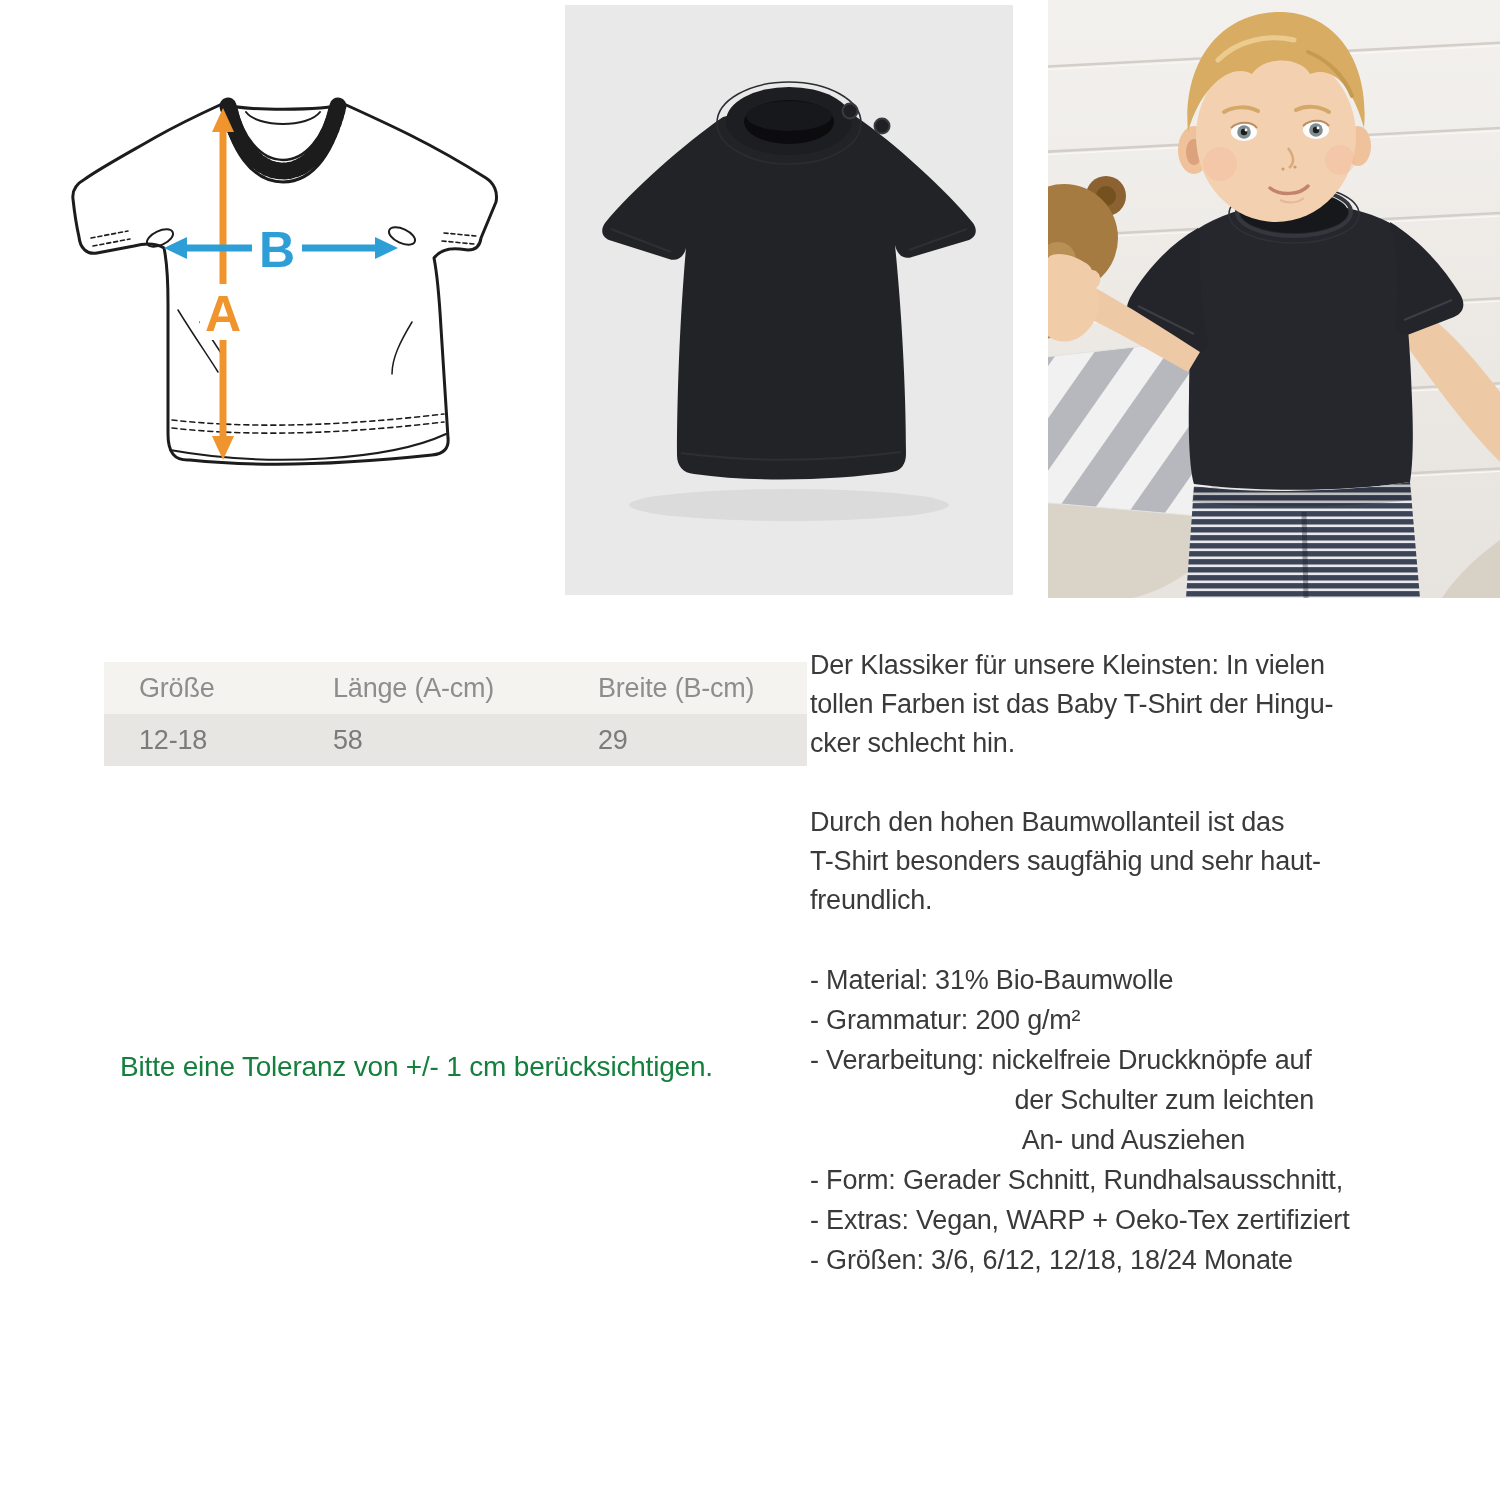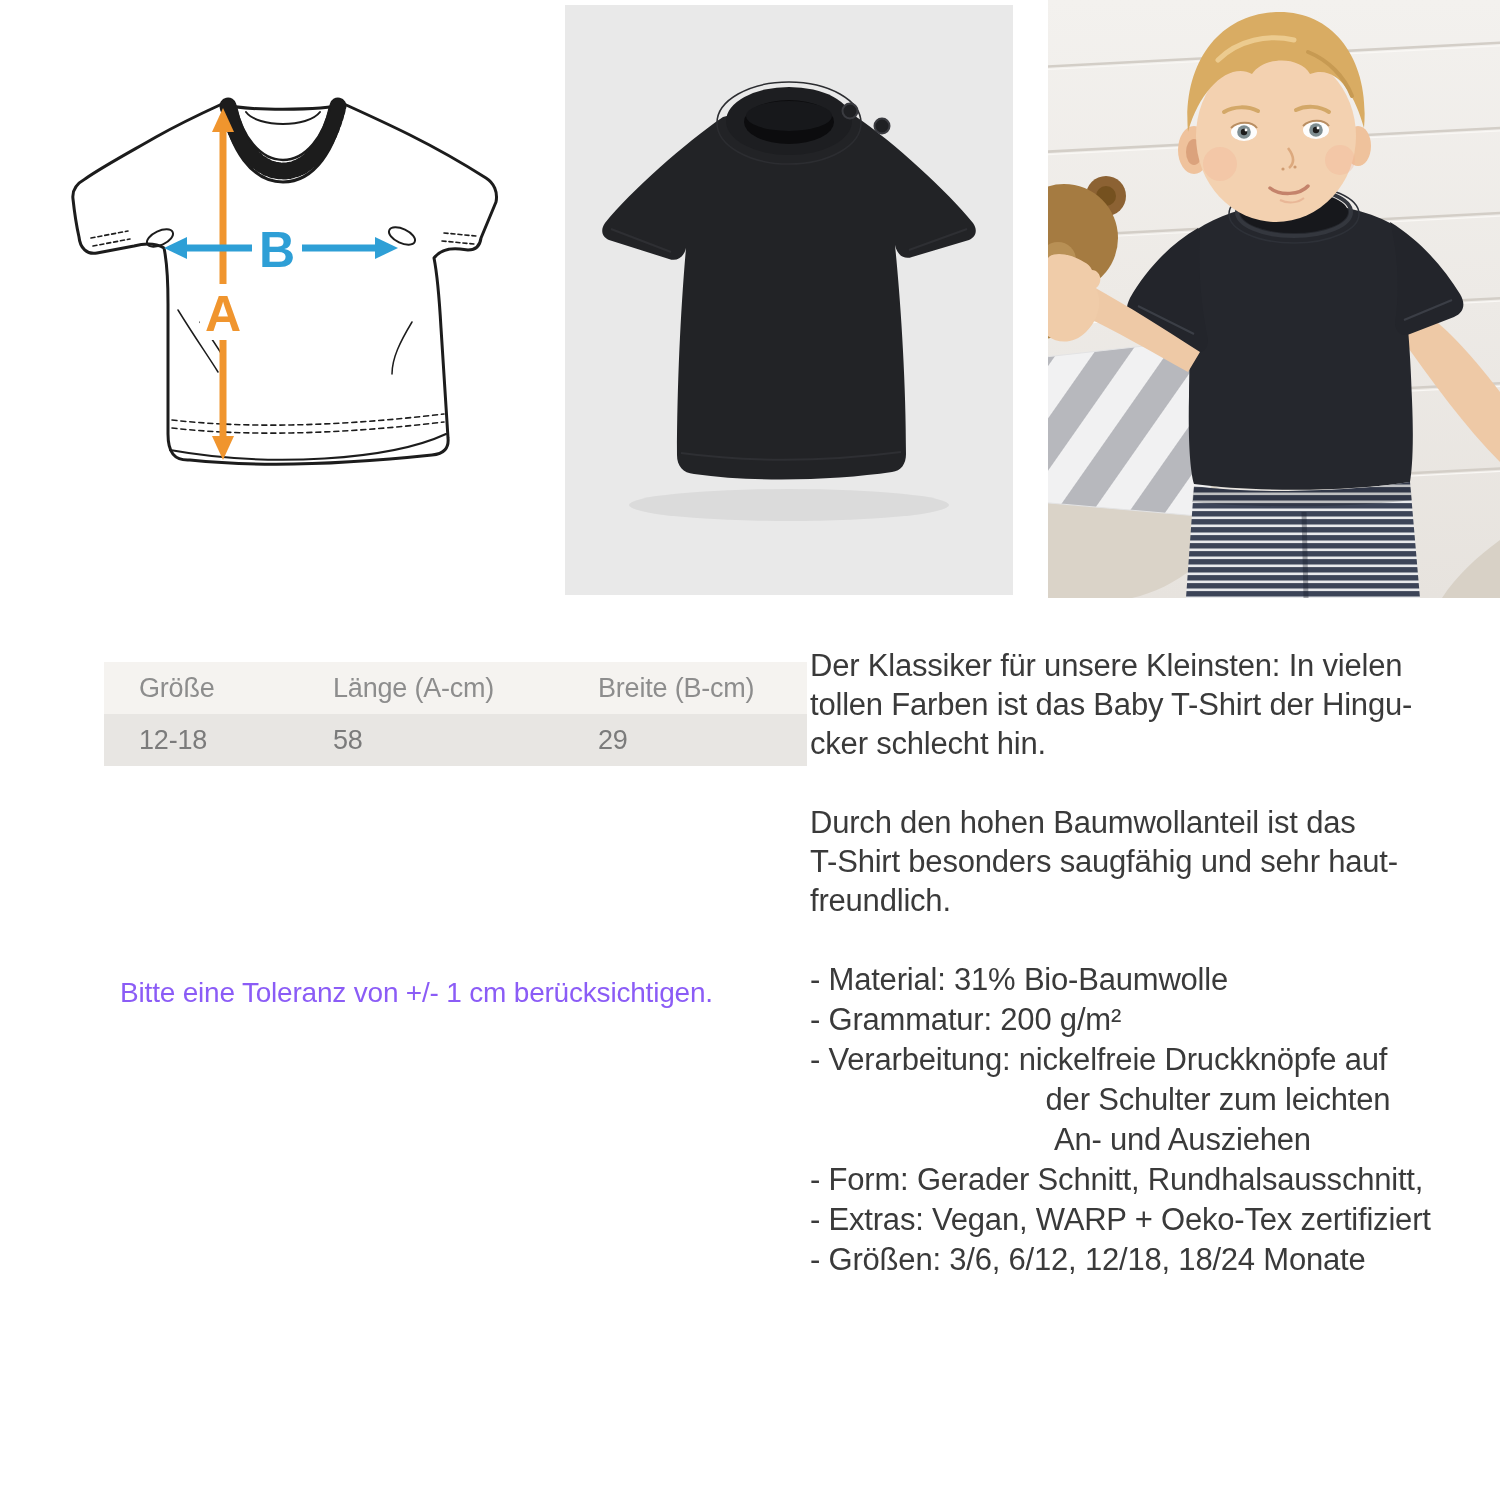--- a/index.html
+++ b/index.html
@@ -32,7 +32,7 @@
   
   .description {
     position:absolute; left:810px; top:646px; width:668px;
-    color:#3a3a3a; font-size:31px; line-height:39px; letter-spacing:-0.2px;
+    color:#3a3a3a; font-size:27px; line-height:39px; letter-spacing:-0.2px;
   }
   .description p { margin:0 0 40px 0; white-space:pre-wrap; }
   .description p.bullets { line-height:40px; margin-bottom:0; }

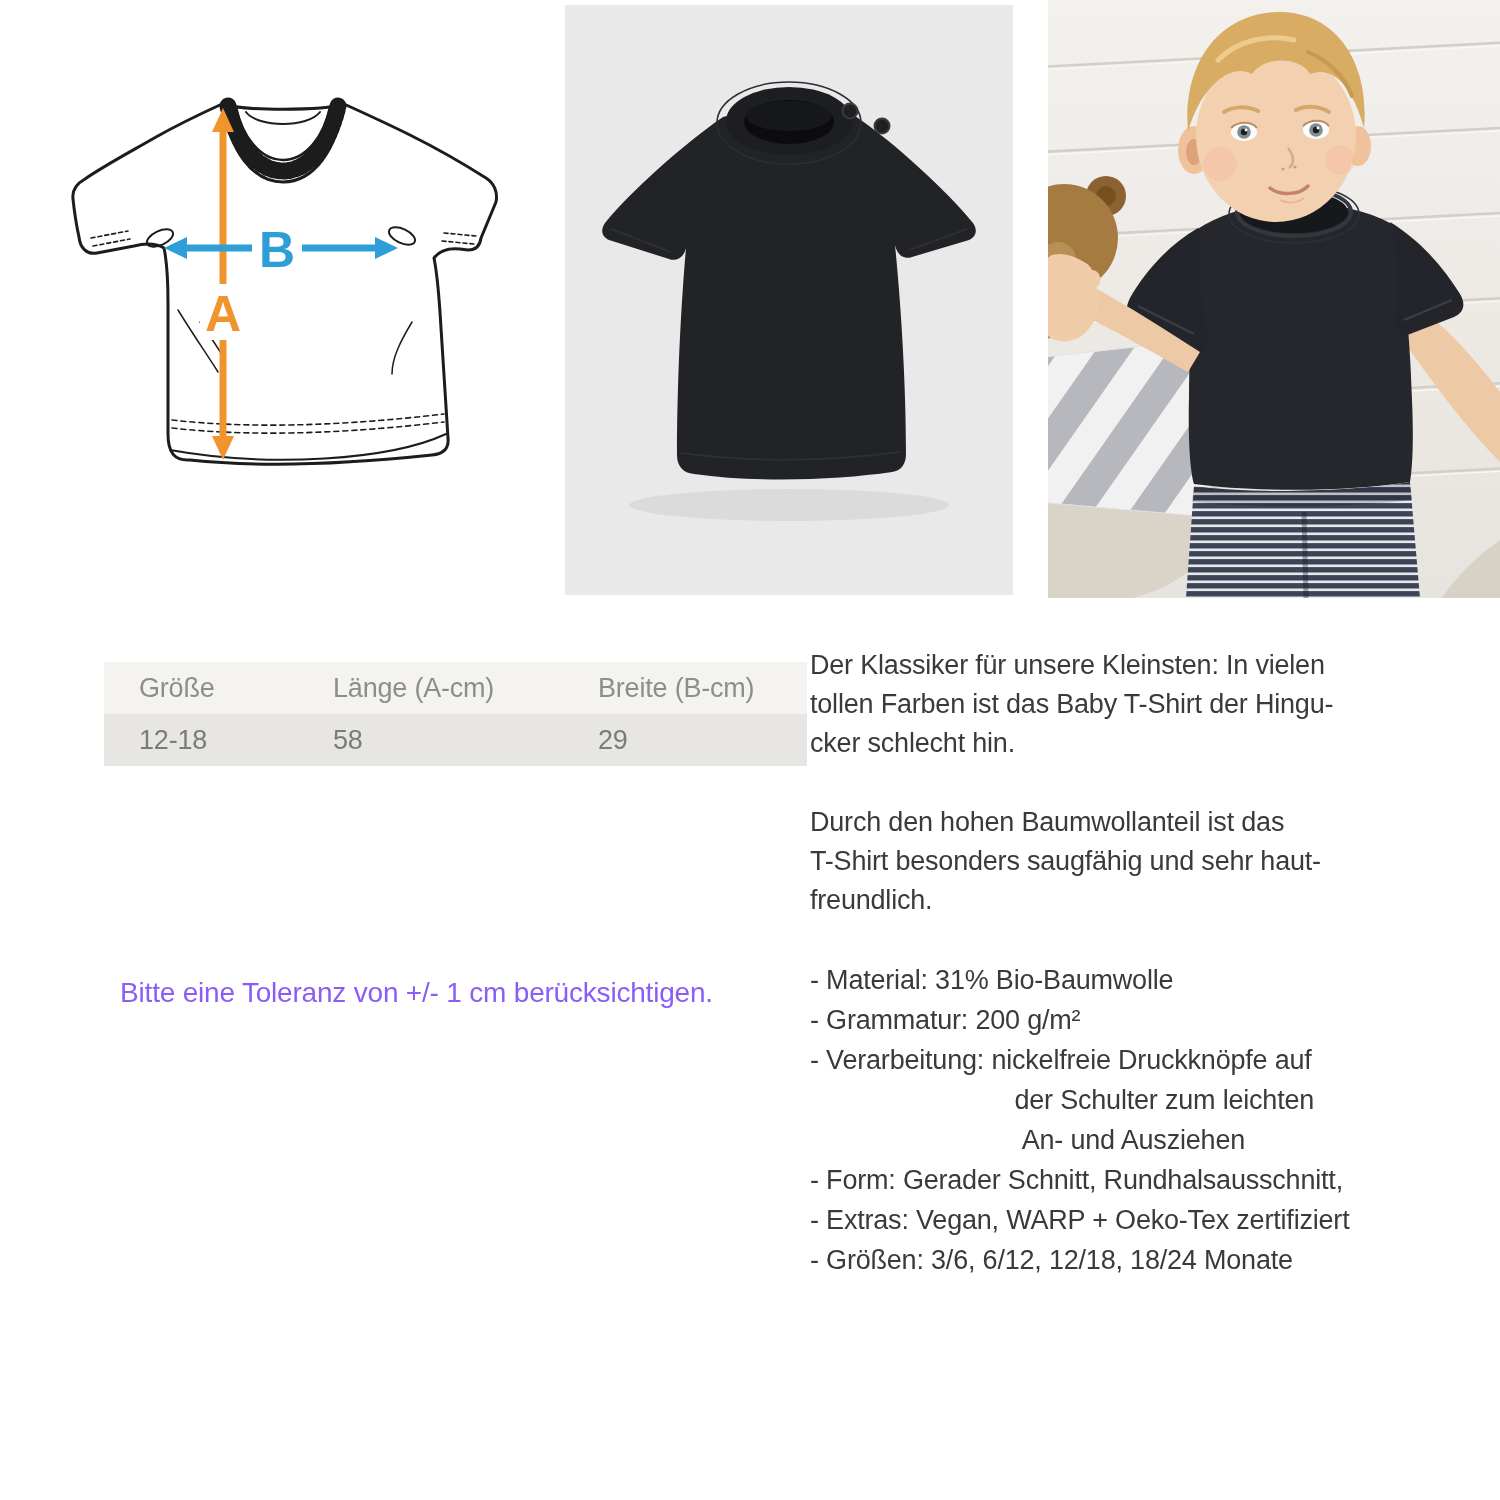--- a/index.html
+++ b/index.html
@@ -25,8 +25,8 @@
   table.size-table tbody tr:nth-child(odd) { background:#e8e6e3; }
 
   .tolerance-note {
-    position:absolute; left:65px; top:948px; width:703px;
-    text-align:center; font-size:28px; color:#8b5cf6; line-height:34px; letter-spacing:-0.2px;
+    position:absolute; left:65px; top:1022px; width:703px;
+    text-align:center; font-size:28px; color:#15803d; line-height:34px; letter-spacing:-0.2px;
   }
 
   

